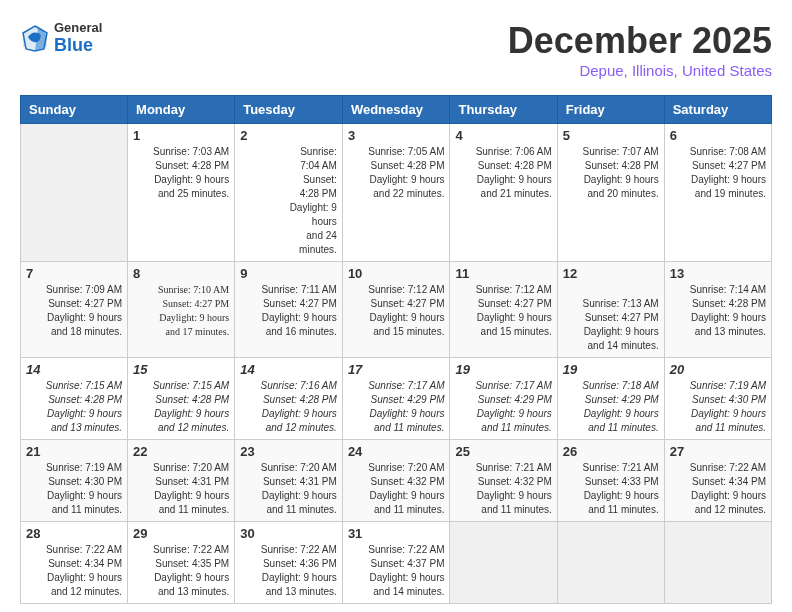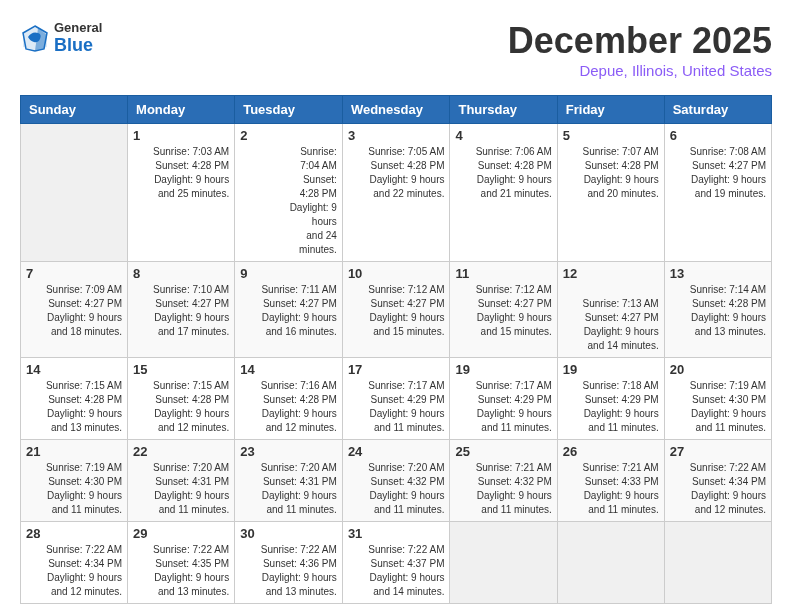--- a/index.html
+++ b/index.html
@@ -175,7 +175,7 @@
         </td>
         <td>
           <span class="day-number">8</span>
-          <div class="day-info" style="white-space: pre-line;">Sunrise: 7:10 AM
+          <div class="day-info" style="white-space: pre-line; font-family: Liberation Serif, serif;">Sunrise: 7:10 AM
 Sunset: 4:27 PM
 Daylight: 9 hours
 and 17 minutes.</div>

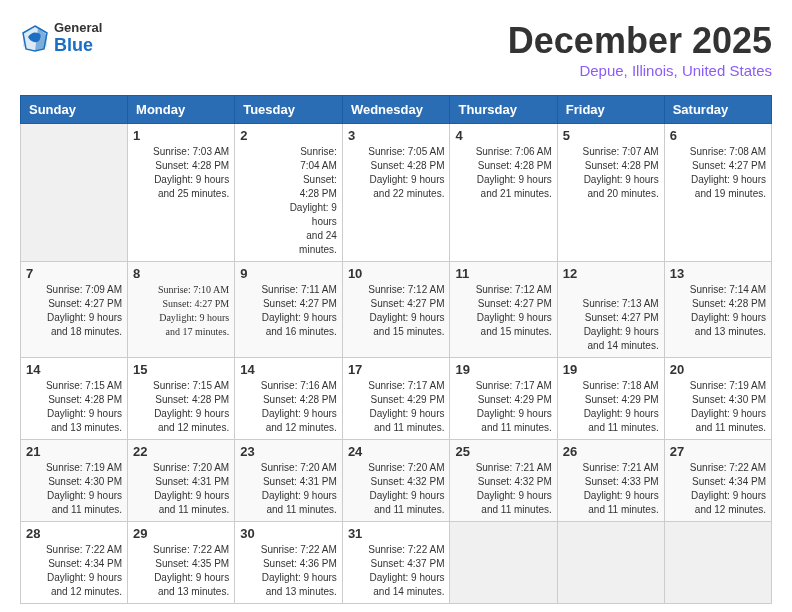--- a/index.html
+++ b/index.html
@@ -216,7 +216,7 @@
 and 13 minutes.</div>
         </td>
       </tr>
-      <tr style="background-color: #a3a3a3;">
+      <tr style="background-color: #a3a3a3; font-style: italic;">
         <td>
           <span class="day-number">14</span>
           <div class="day-info" style="white-space: pre-line;">Sunrise: 7:15 AM

